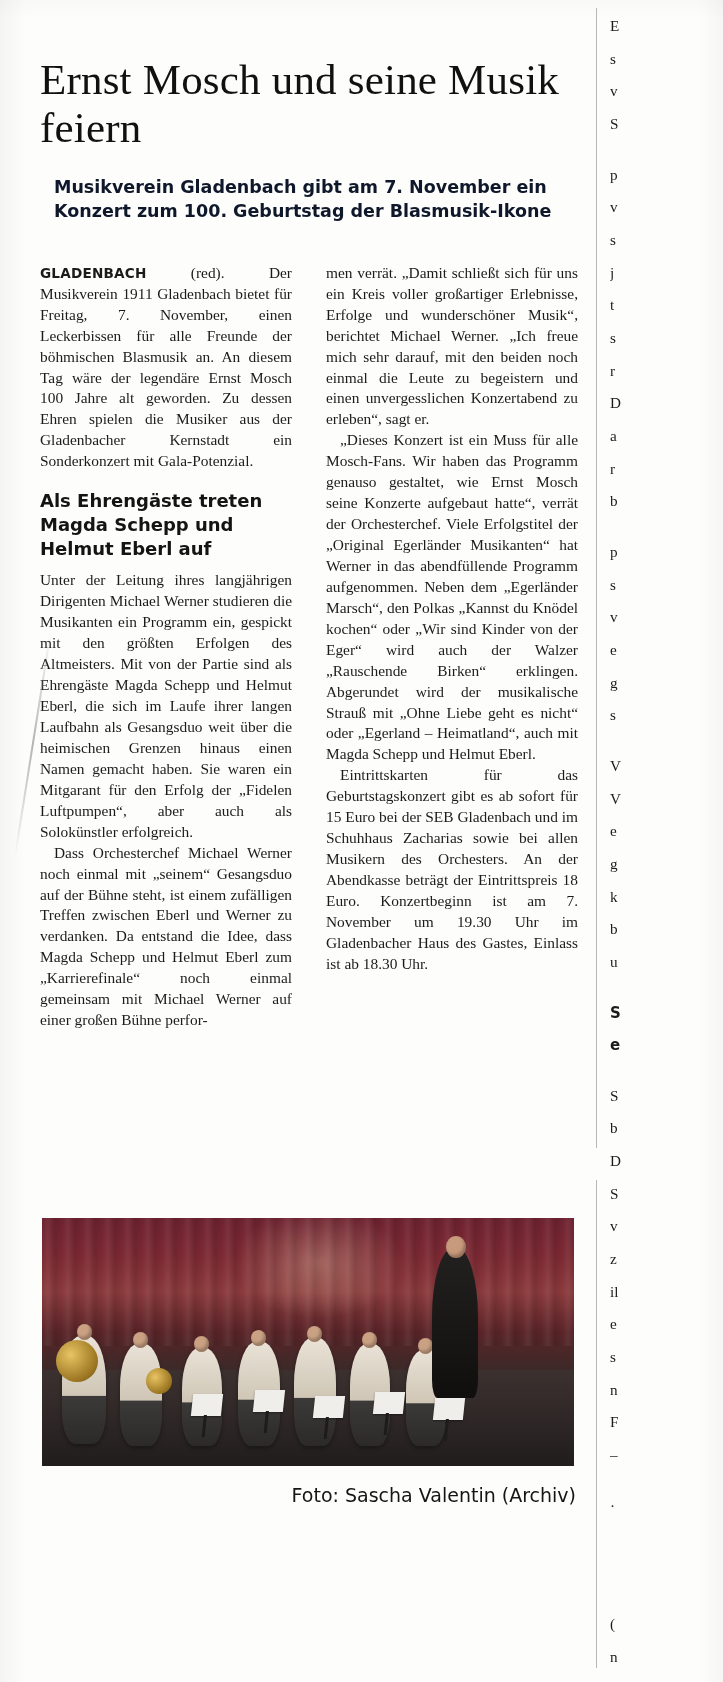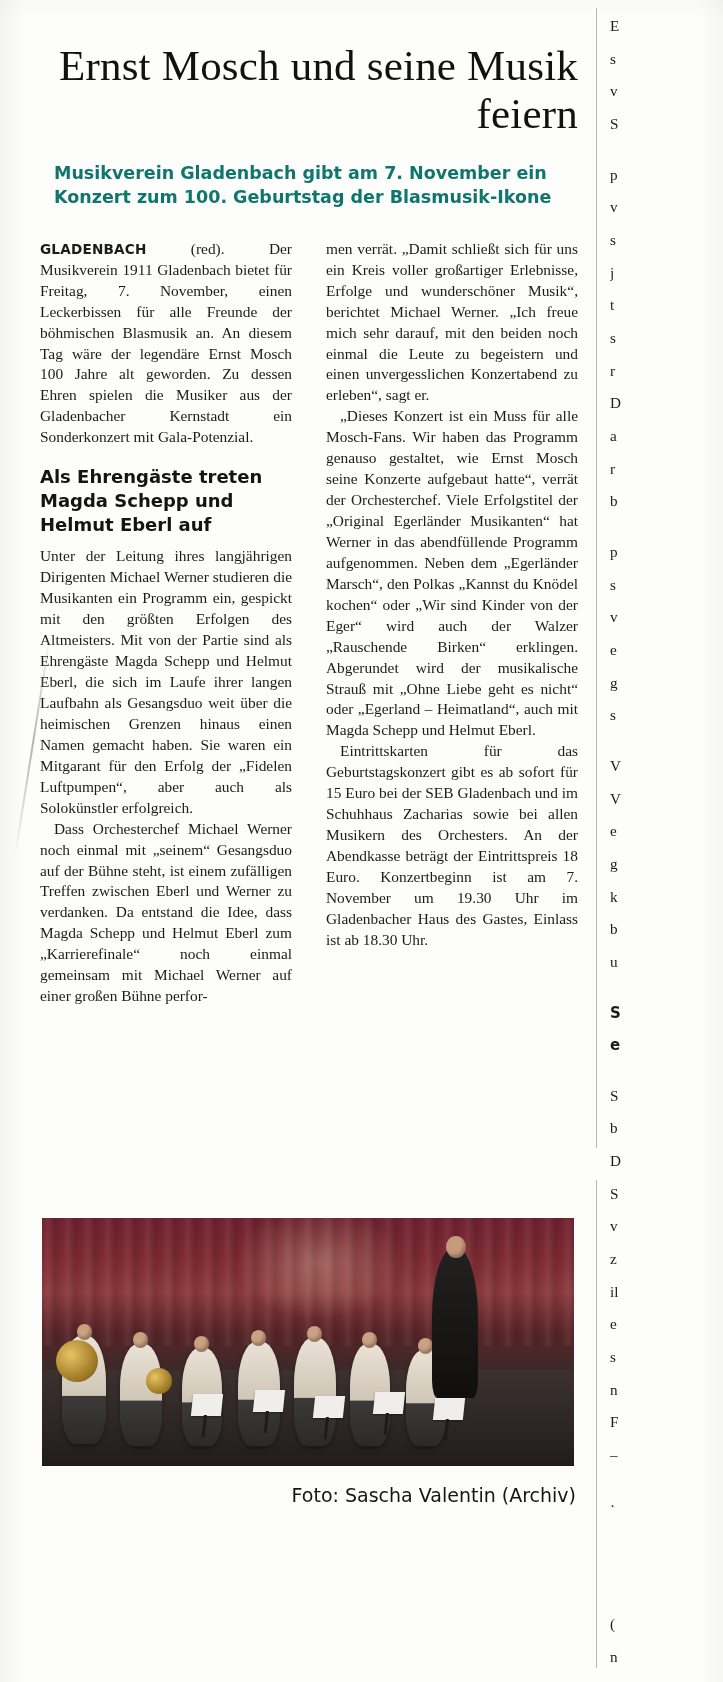--- a/index.html
+++ b/index.html
@@ -42,9 +42,9 @@
     font-size: 43px;
     line-height: 1.12;
     font-weight: normal;
-    text-align: right;
+    text-align: left;
     letter-spacing: 0.2px;
-    margin: 24px 0 0 0;
+    margin: 38px 0 0 0;
     color: #111;
   }
   .subhead {

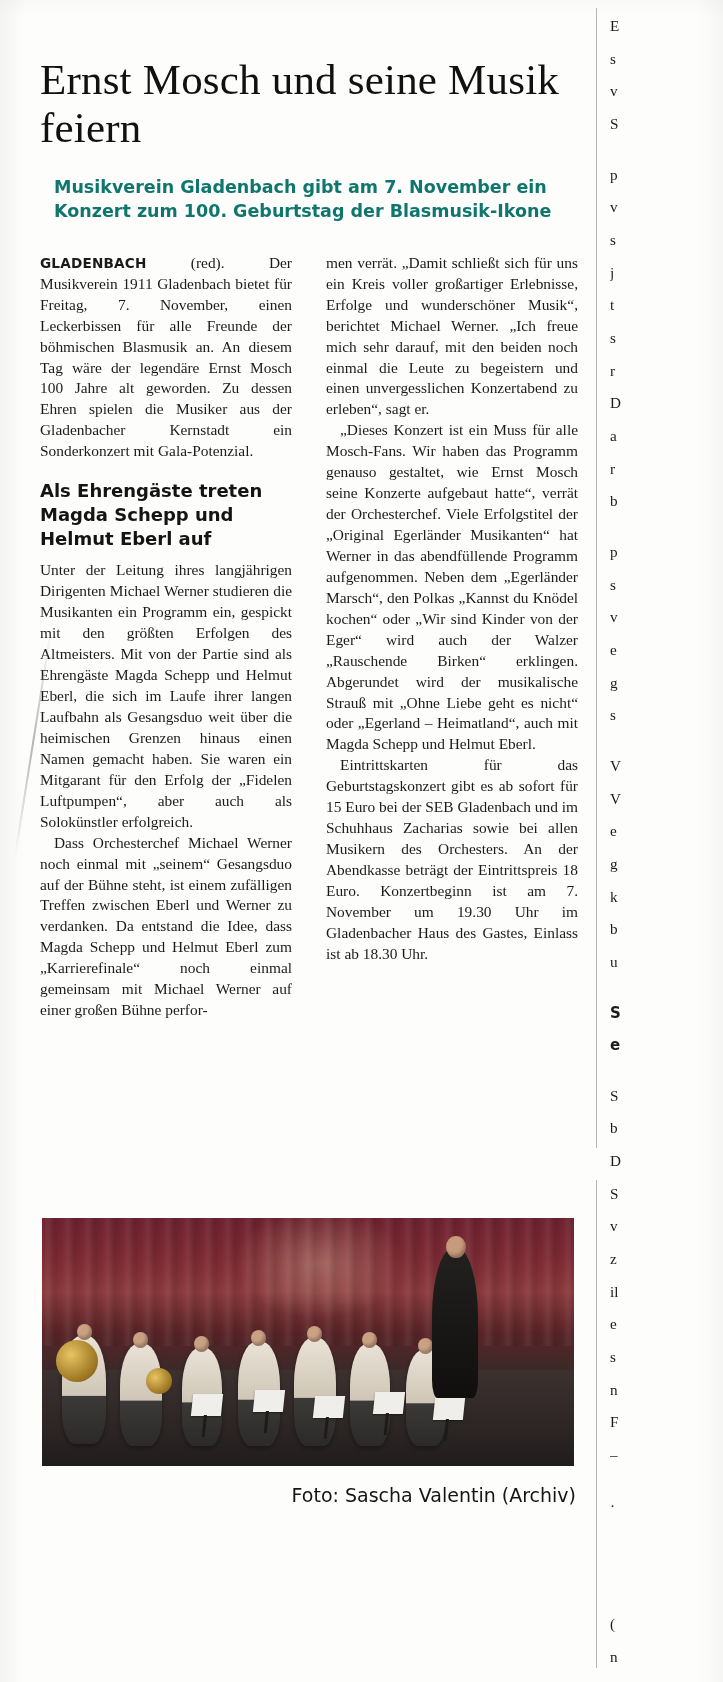--- a/index.html
+++ b/index.html
@@ -54,7 +54,7 @@
     font-weight: bold;
     margin: 24px 6px 0 14px;
     text-align: left;
-    color: #0f766e;
+    color: #0f172a;
   }
   .columns {
     display: flex;

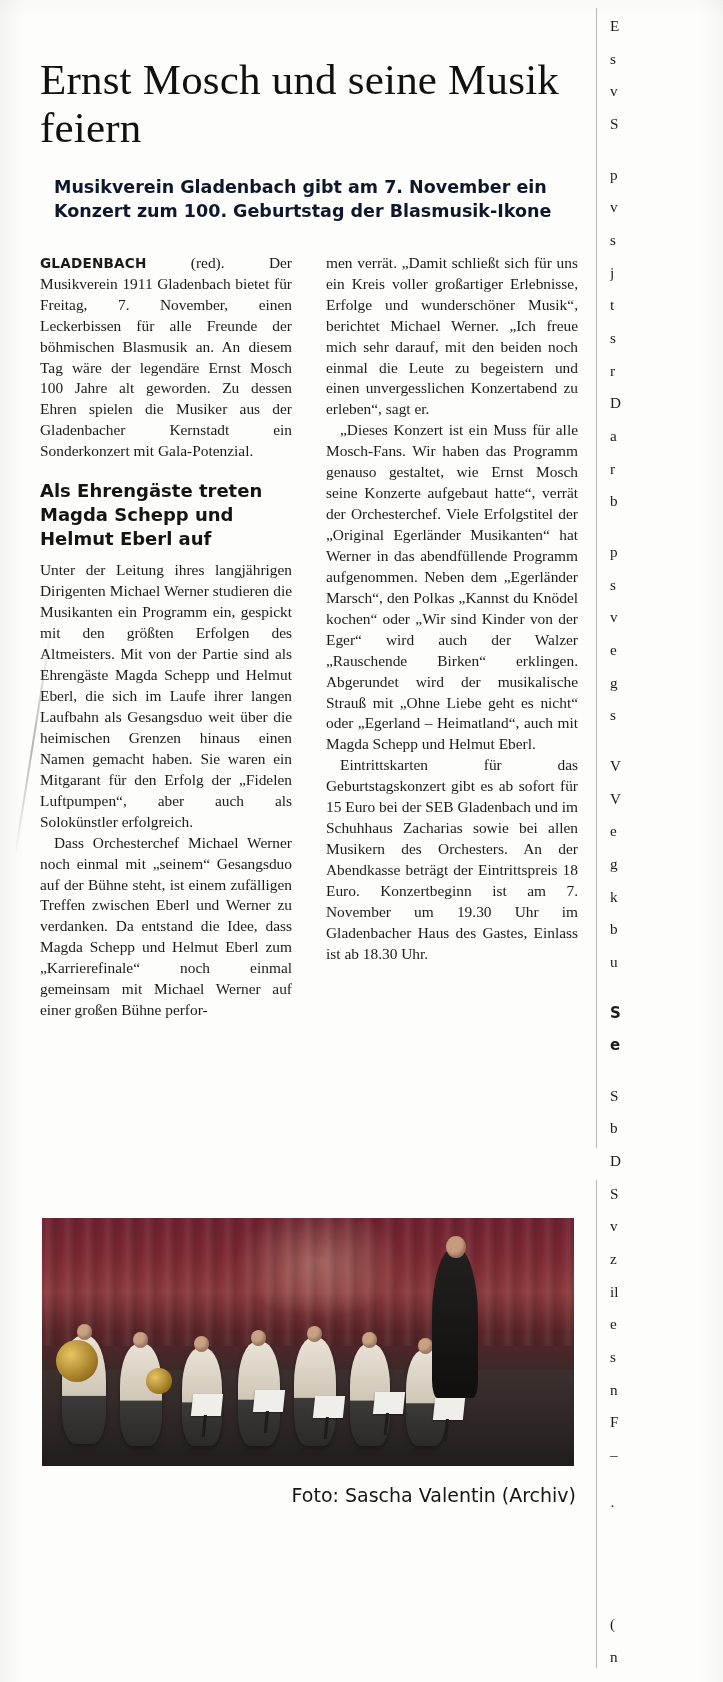--- a/index.html
+++ b/index.html
@@ -59,7 +59,7 @@
   .columns {
     display: flex;
     gap: 34px;
-    margin-top: 30px;
+    margin-top: 40px;
   }
   .col {
     width: 258px;

